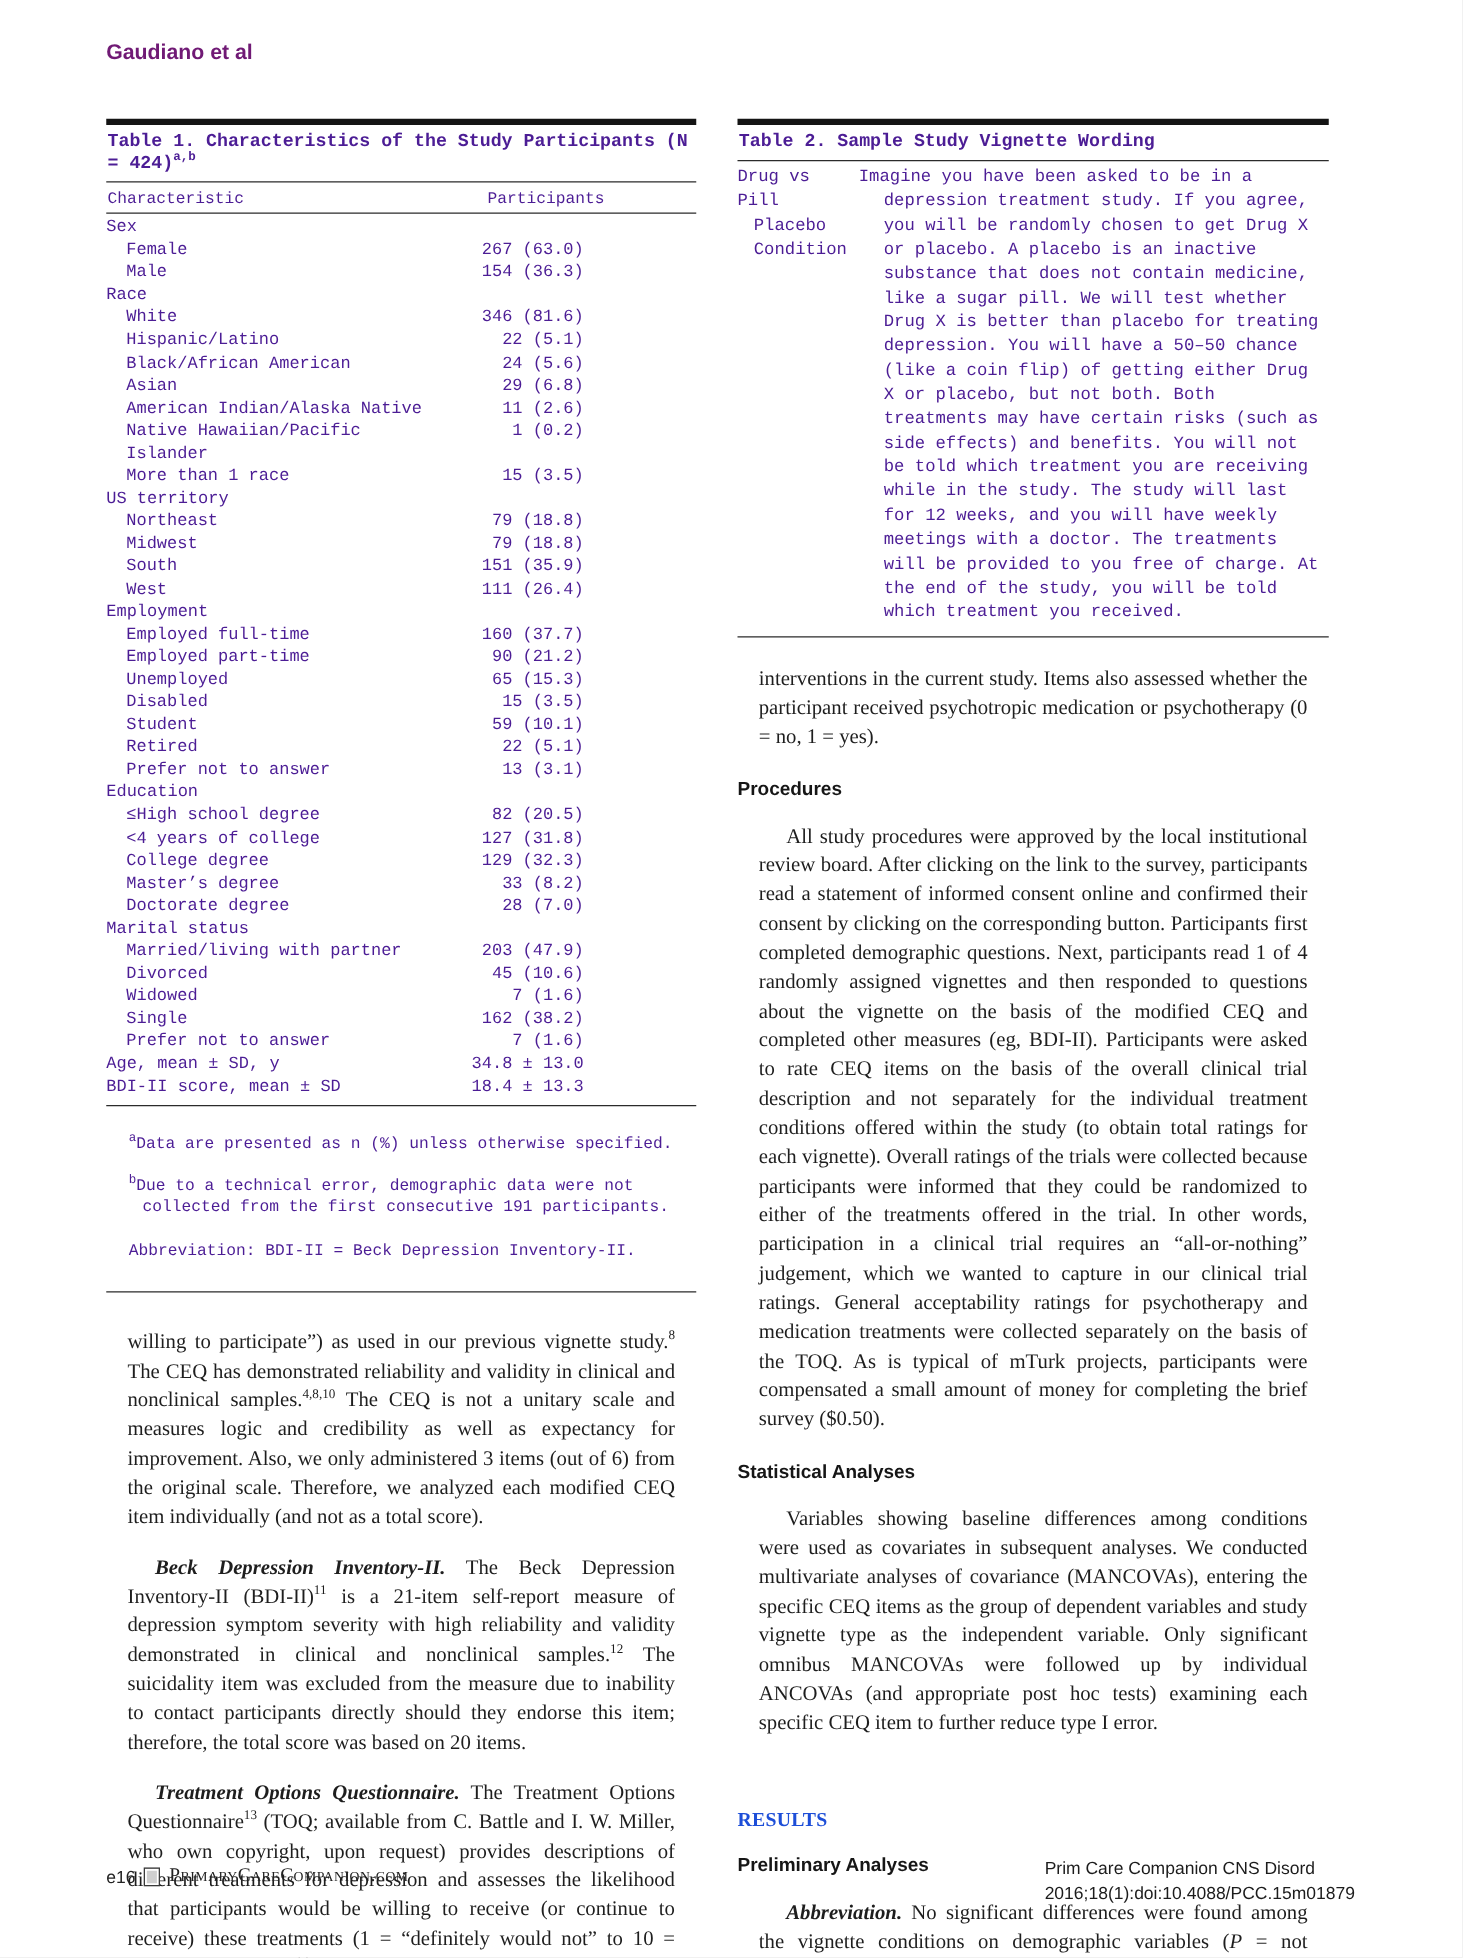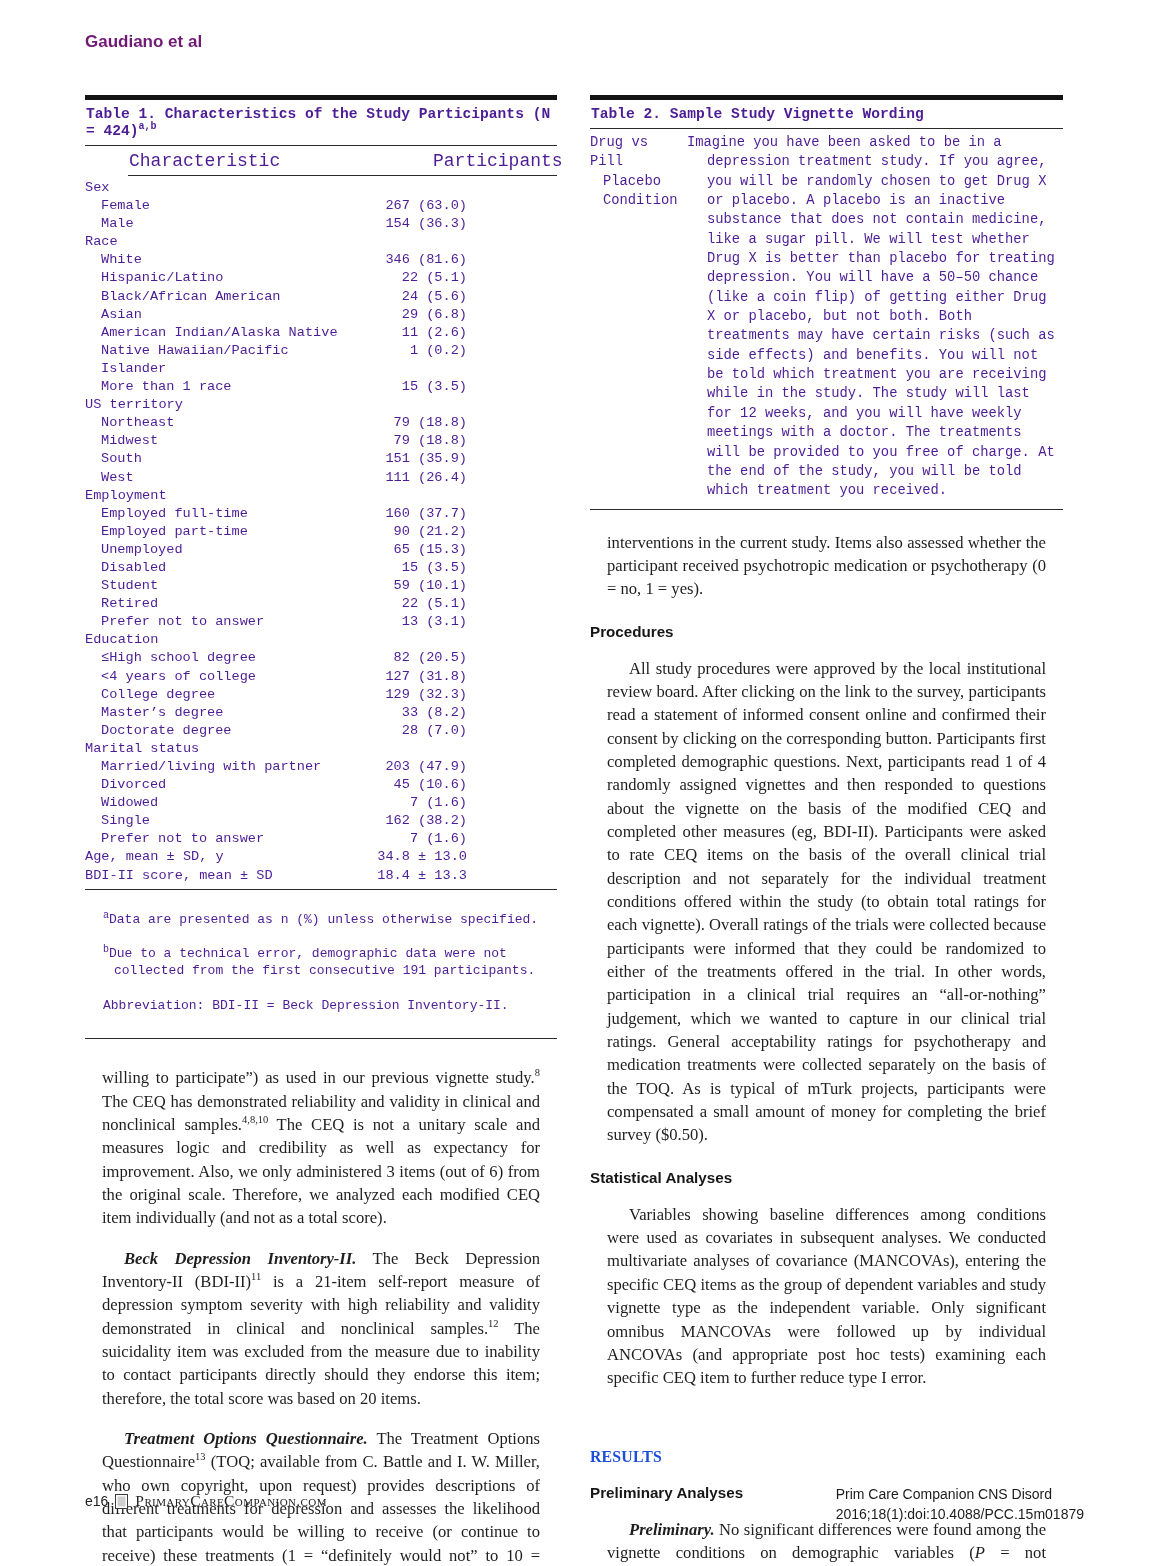--- a/index.html
+++ b/index.html
@@ -16,7 +16,7 @@
   .jtable .ttl{font-weight:700;font-size:14.6px;line-height:17px;padding:6px 0 5px 1px;
         border-bottom:1.6px solid #2b2b2b;}
   .jtable sup{font-size:10px;line-height:0;}
-  .t1 .hdr{position:relative;font-size:18px;padding:5px 0 4px 1px;border-bottom:1.4px solid #2b2b2b;margin-left:43px;}
+  .t1 .hdr{position:relative;font-size:13px;padding:5px 0 4px 1px;border-bottom:1.4px solid #2b2b2b;}
   .t1 .hdr .h2nd{position:absolute;left:305px;top:5px;}
   .t1 .rows{padding:3px 0 4px;border-bottom:1.4px solid #2b2b2b;}
   .trow{display:flex;font-size:13.6px;line-height:18.1px;}

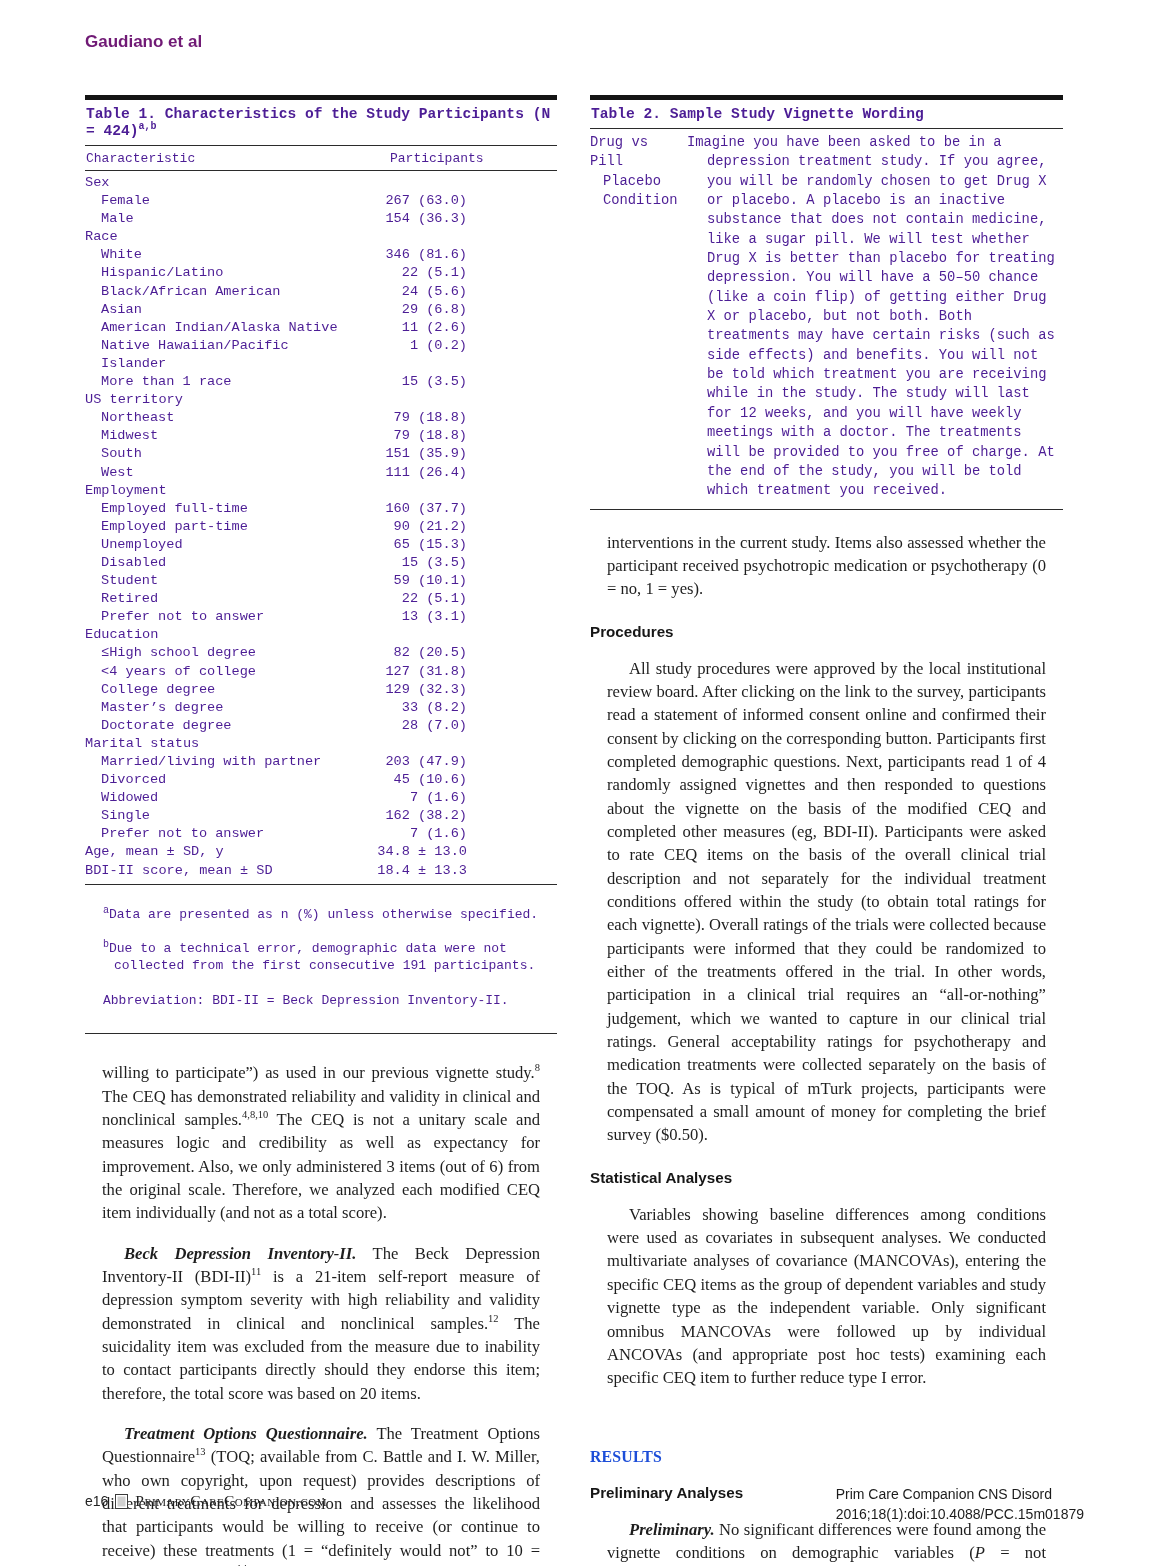--- a/index.html
+++ b/index.html
@@ -263,7 +263,7 @@
         <p class="indent"><span>Variables showing baseline differences among conditions were used as covariates in subsequent analyses. We conducted multivariate analyses of covariance (MANCOVAs), entering the specific CEQ items as the group of dependent variables and study vignette type as the independent variable. Only significant omnibus MANCOVAs were followed up by individual ANCOVAs (and appropriate post hoc tests) examining each specific CEQ item to further reduce type I error.</span></p>
         <h2><span>RESULTS</span></h2>
         <h3 class="tight"><span>Preliminary Analyses</span></h3>
-        <p class="indent"><span class="s-bi">Preliminary.</span><span> No significant differences were found among the vignette conditions on demographic variables (</span><span class="s-i">P</span><span> = not significant).</span></p>
+        <p class="indent"><span class="s-bi">Abbreviation.</span><span> No significant differences were found among the vignette conditions on demographic variables (</span><span class="s-i">P</span><span> = not significant).</span></p>
       </div>
   </div>
 

